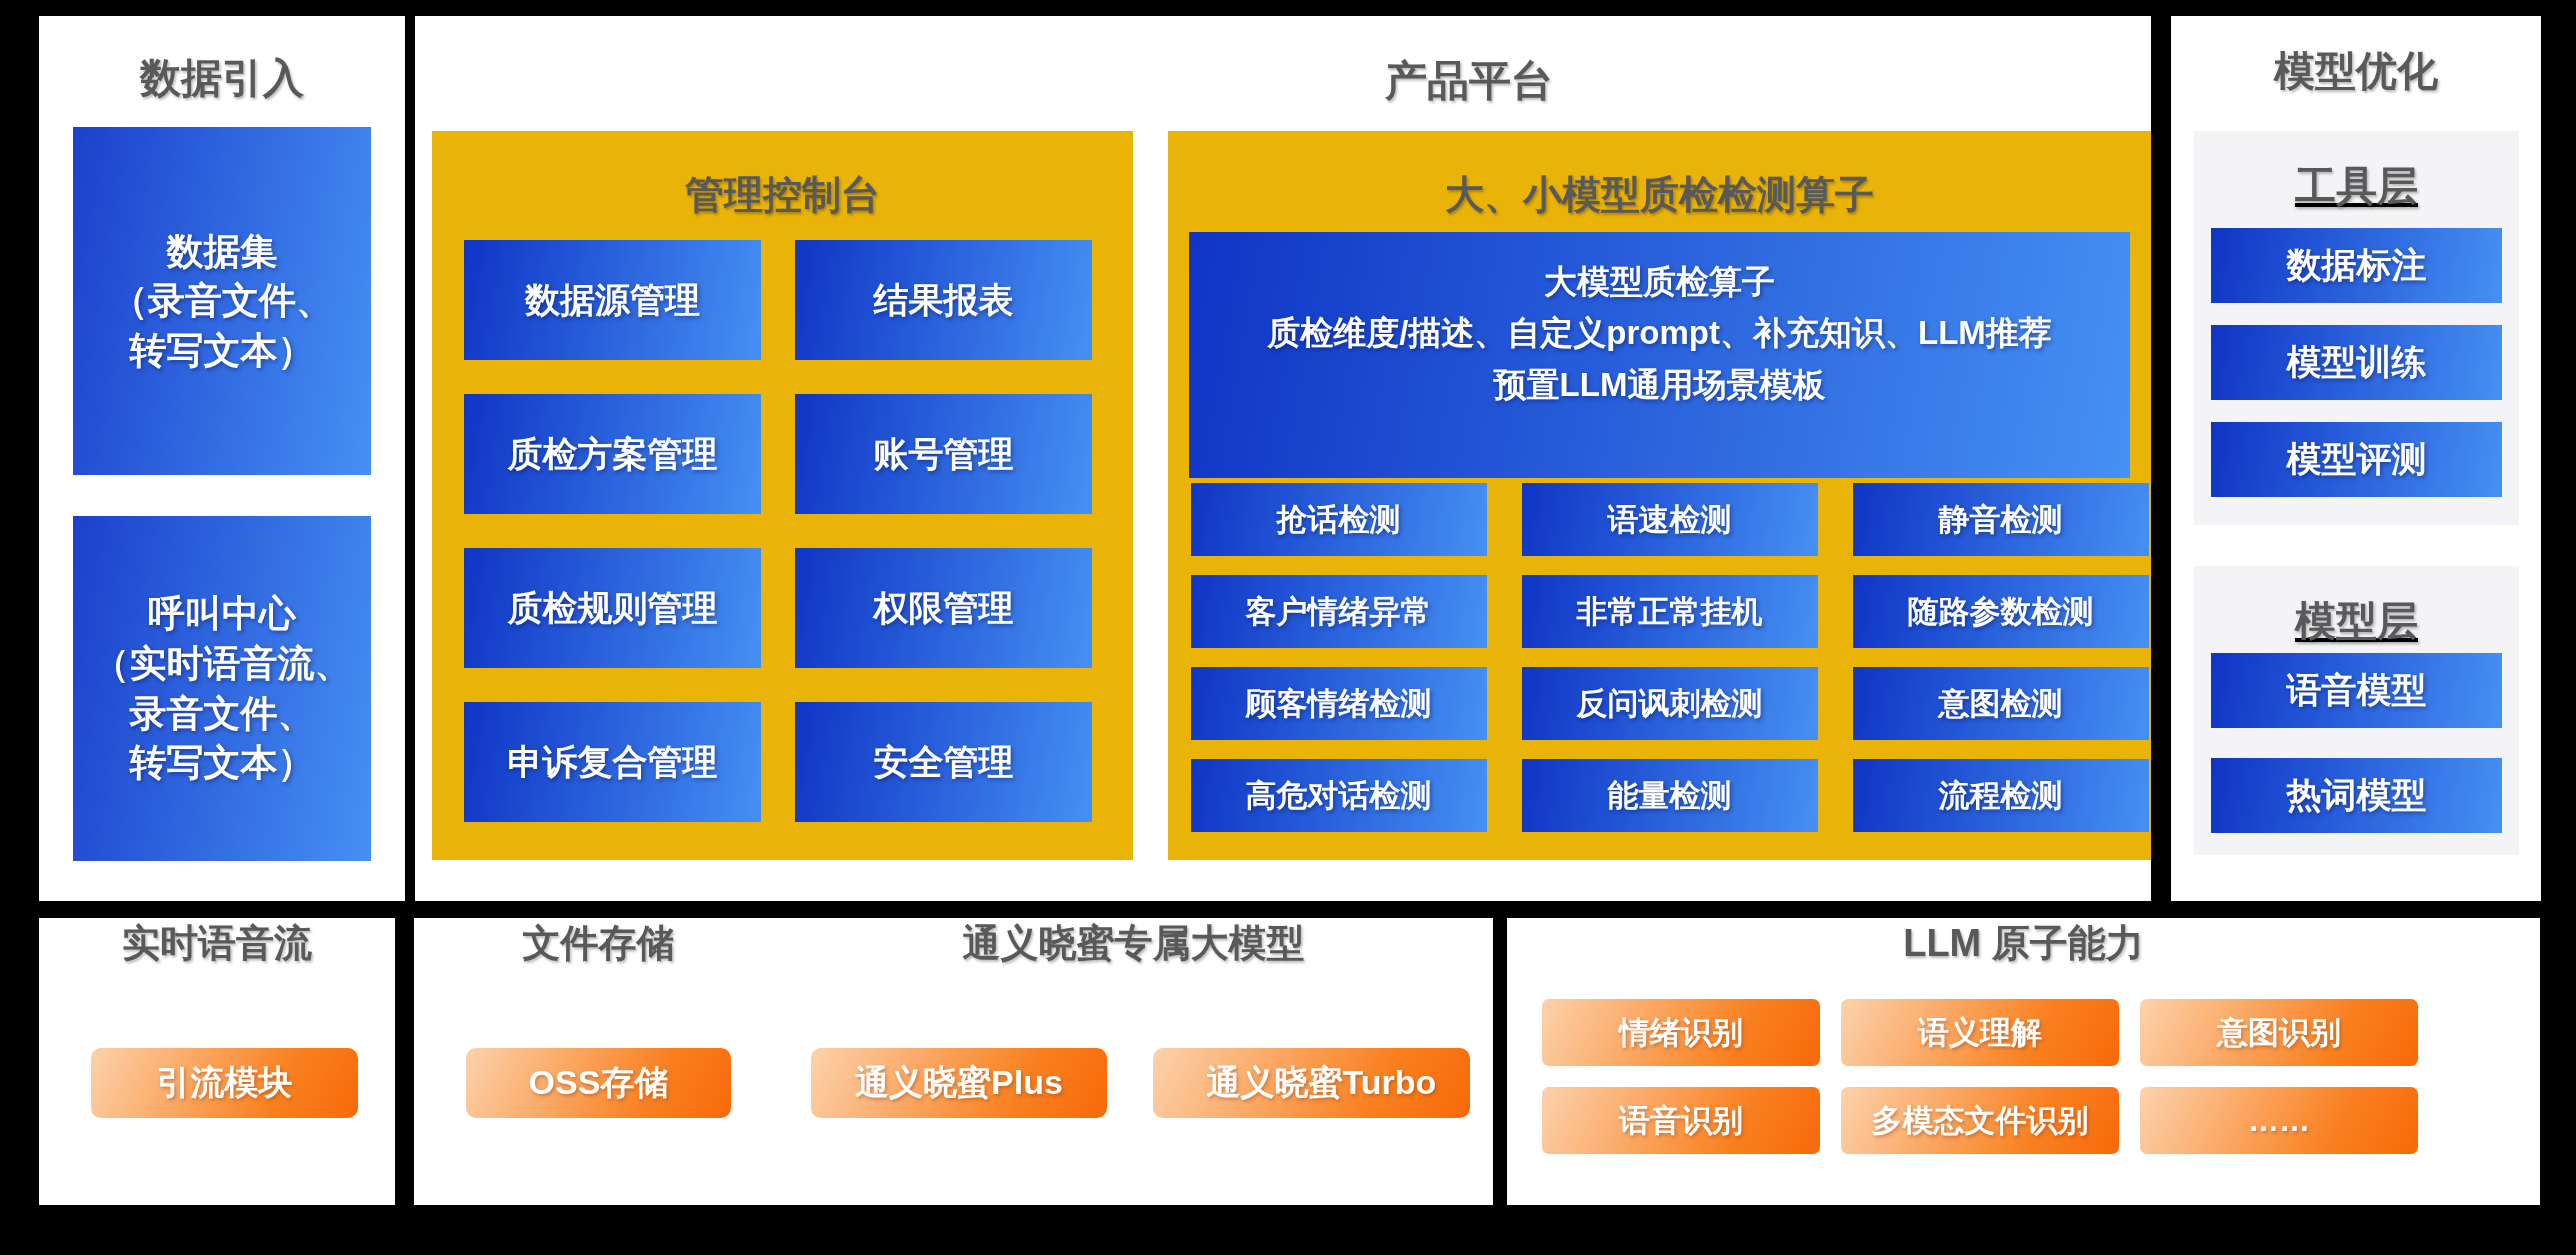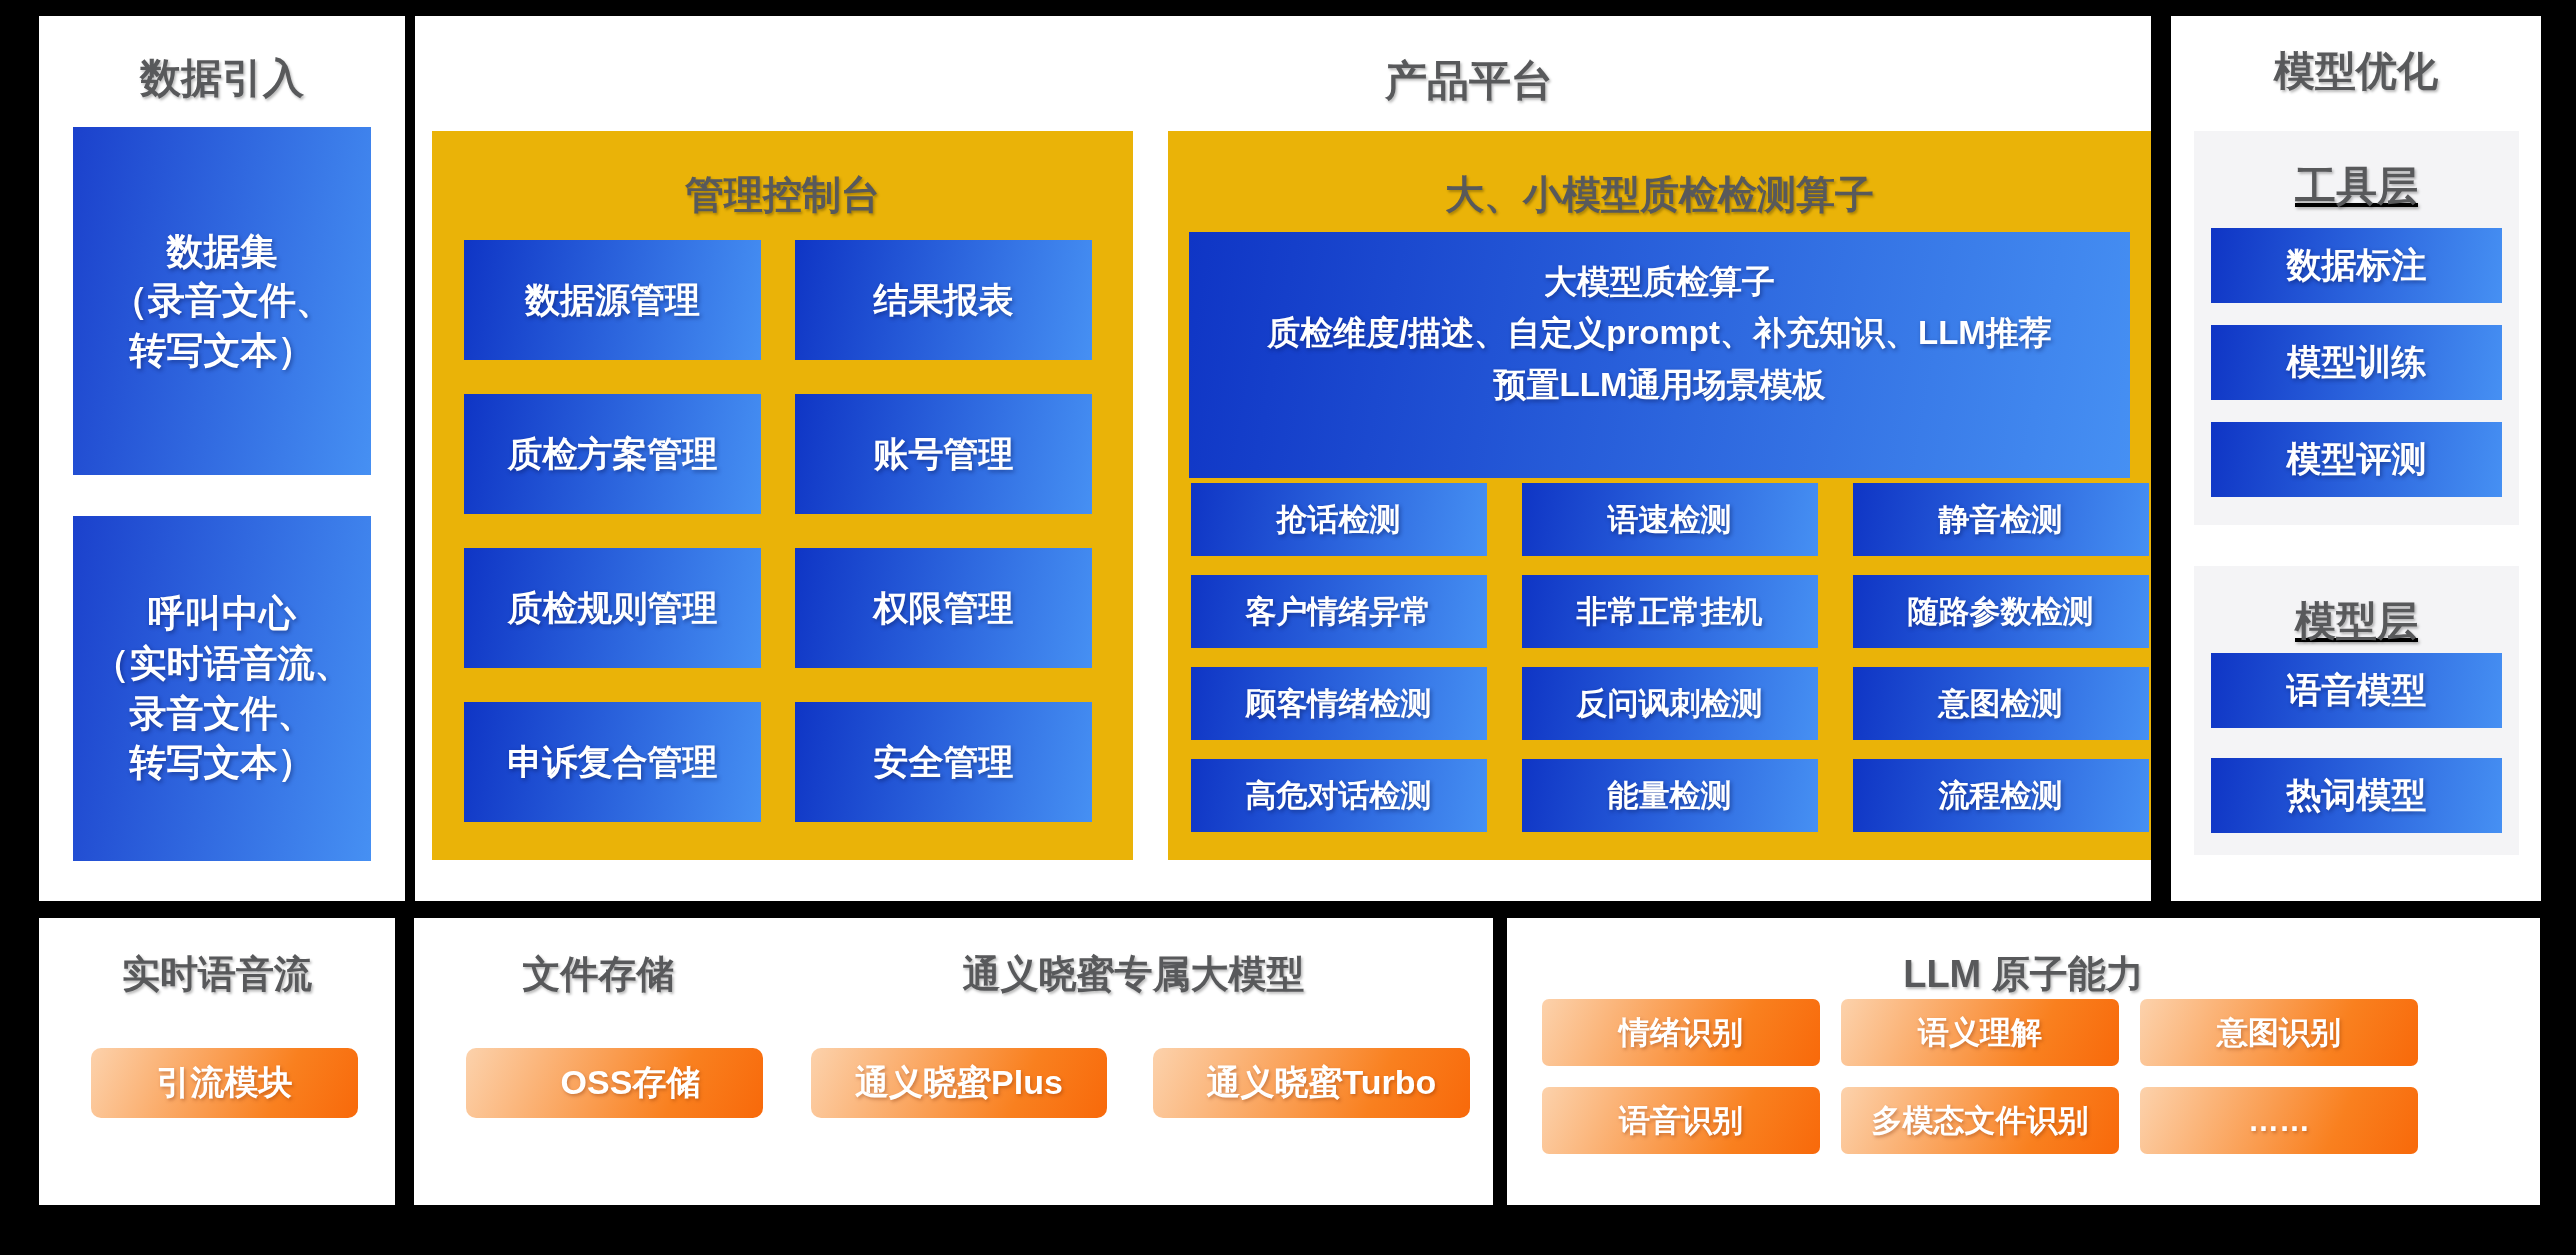--- a/index.html
+++ b/index.html
@@ -75,7 +75,7 @@
   #b-storage  { left:414px;  top:918px; width:369px;  height:287px; }
   #b-xiaomi   { left:774px; top:918px; width:719px; height:287px; }
   #b-llm      { left:1507px; top:918px; width:1033px; height:287px; }
-  .b-title { font-size:38px; padding-top:31px; }
+  .b-title { font-size:38px; }
 
   .orange-box {
     position:absolute;

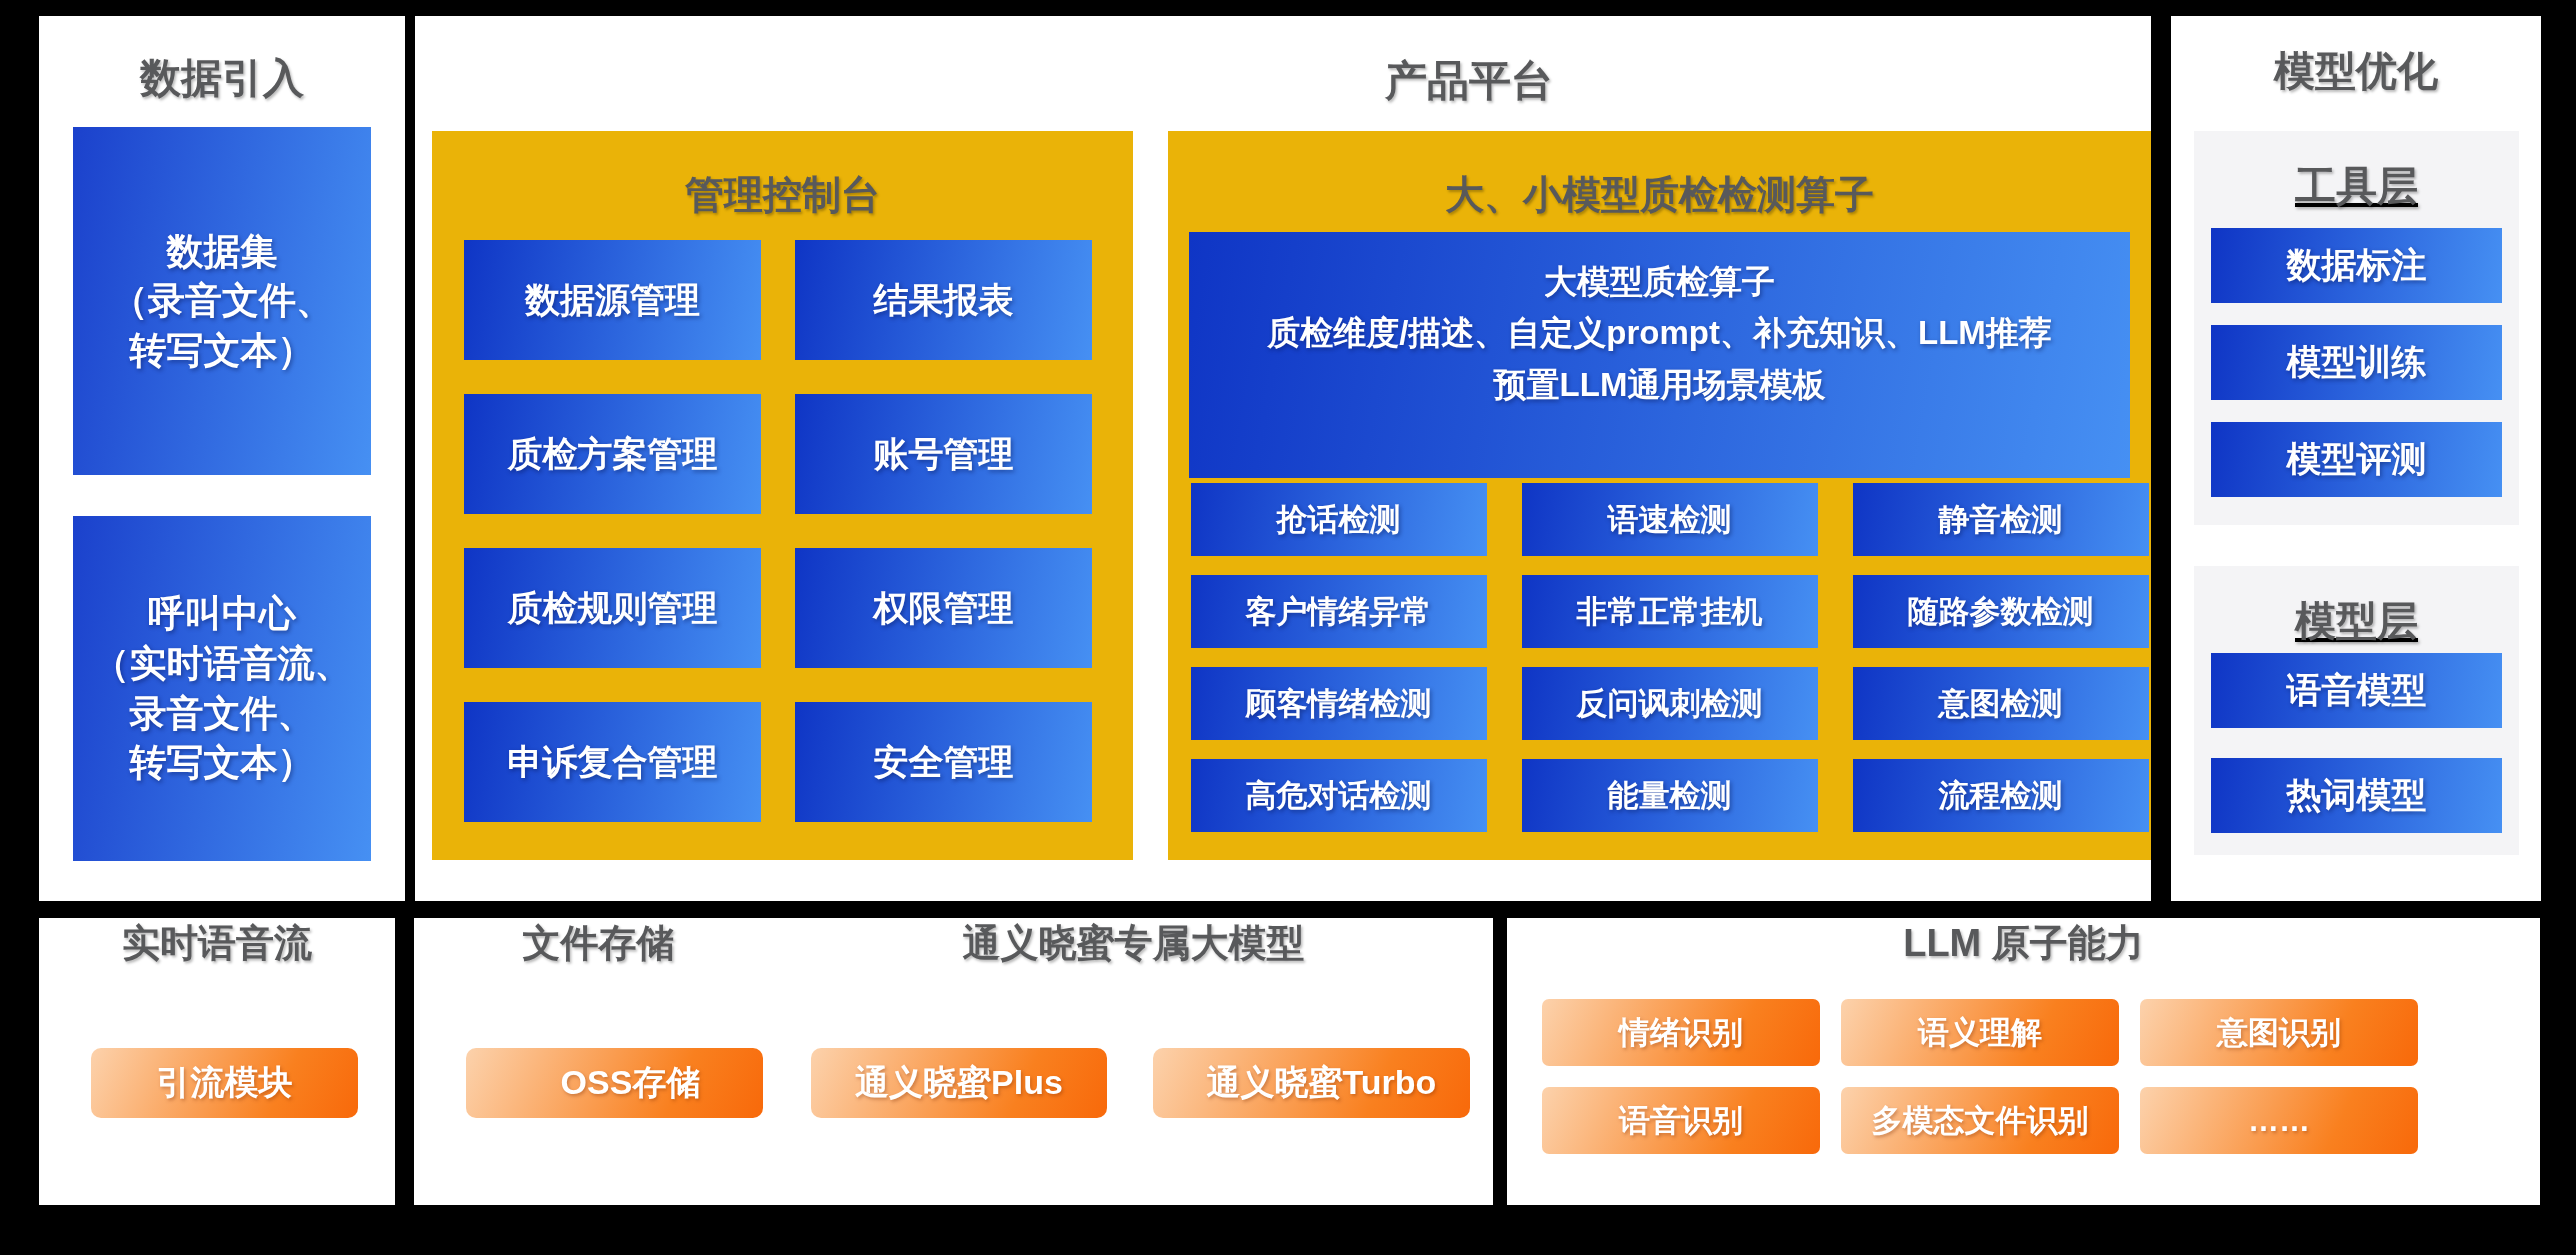--- a/index.html
+++ b/index.html
@@ -85,7 +85,7 @@
     text-shadow:1.4px 2.1px 3.5px rgba(120,40,0,0.35);
   }
   #btn-diversion { left:52px;  top:130px; width:267px; height:70px; font-size:34px; }
-  #btn-oss       { left:52px;  top:130px; width:265px; height:70px; font-size:34px;padding-left:32px; }
+  #btn-oss       { left:52px;  top:130px; width:265px; height:70px; font-size:34px; }
   #btn-plus      { left:37px;  top:130px; width:296px; height:70px; font-size:34px; }
   #btn-turbo     { left:379px; top:130px; width:297px; height:70px; font-size:34px;padding-left:20px; }
 

